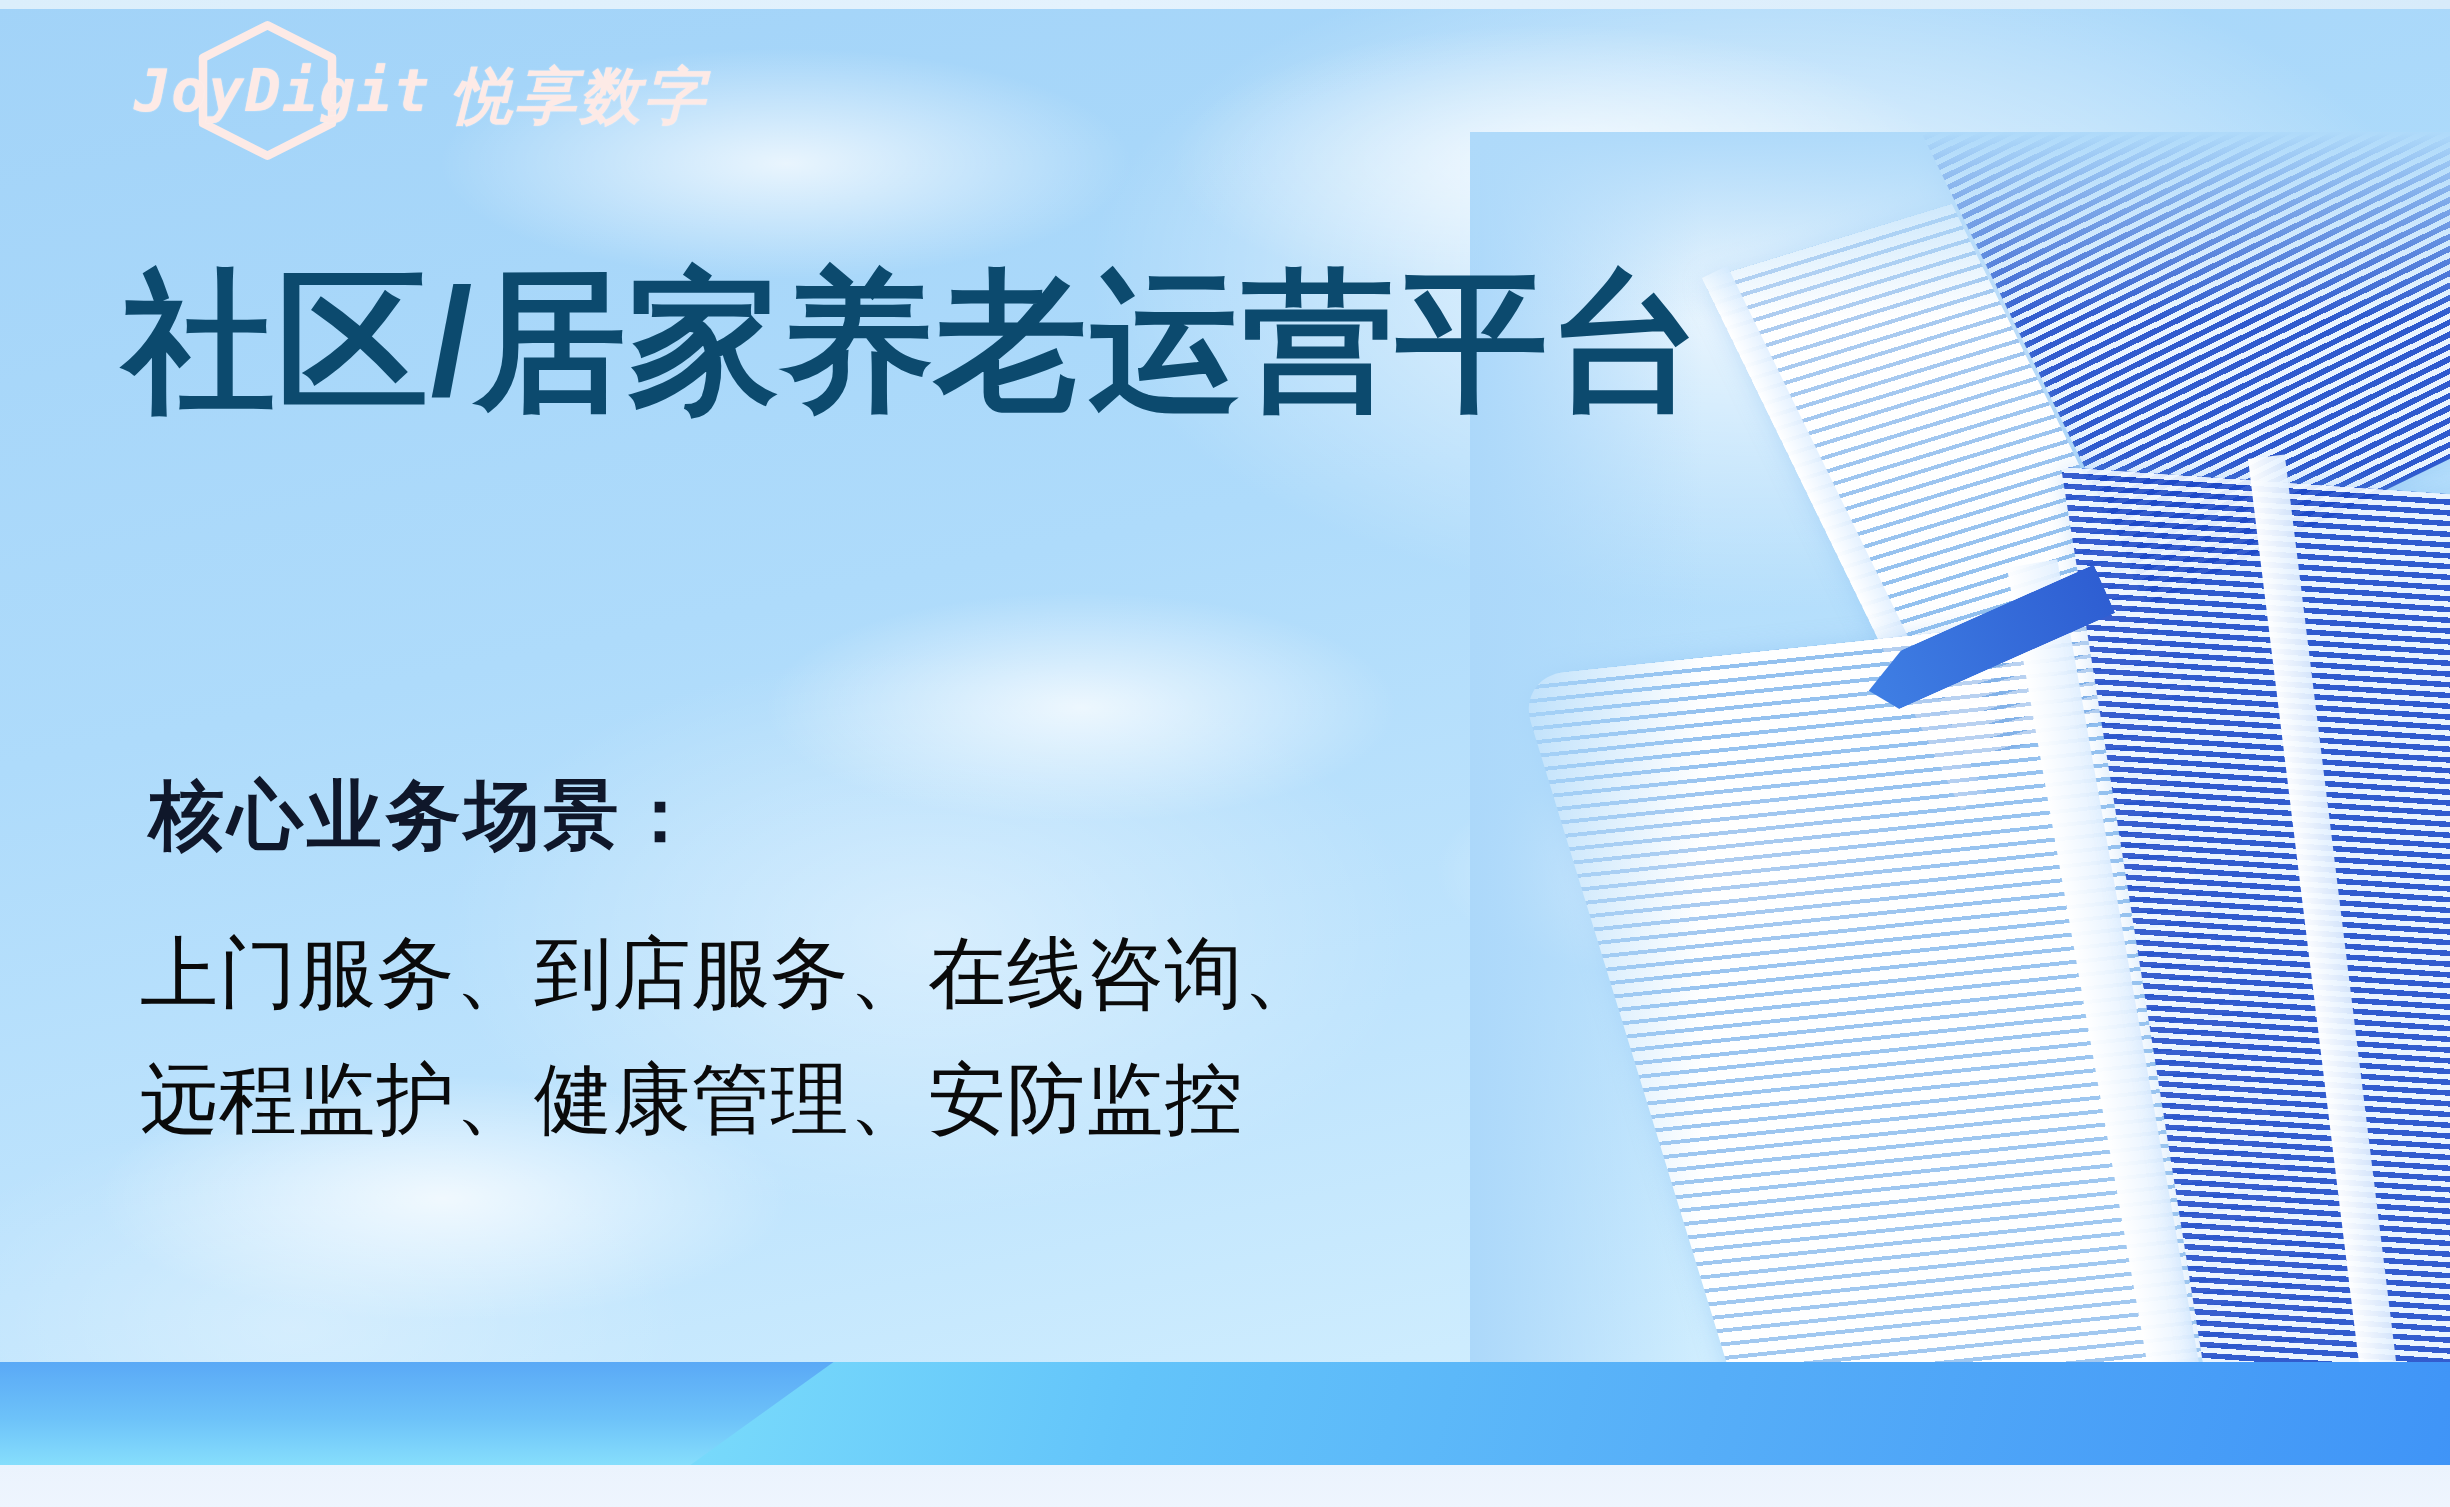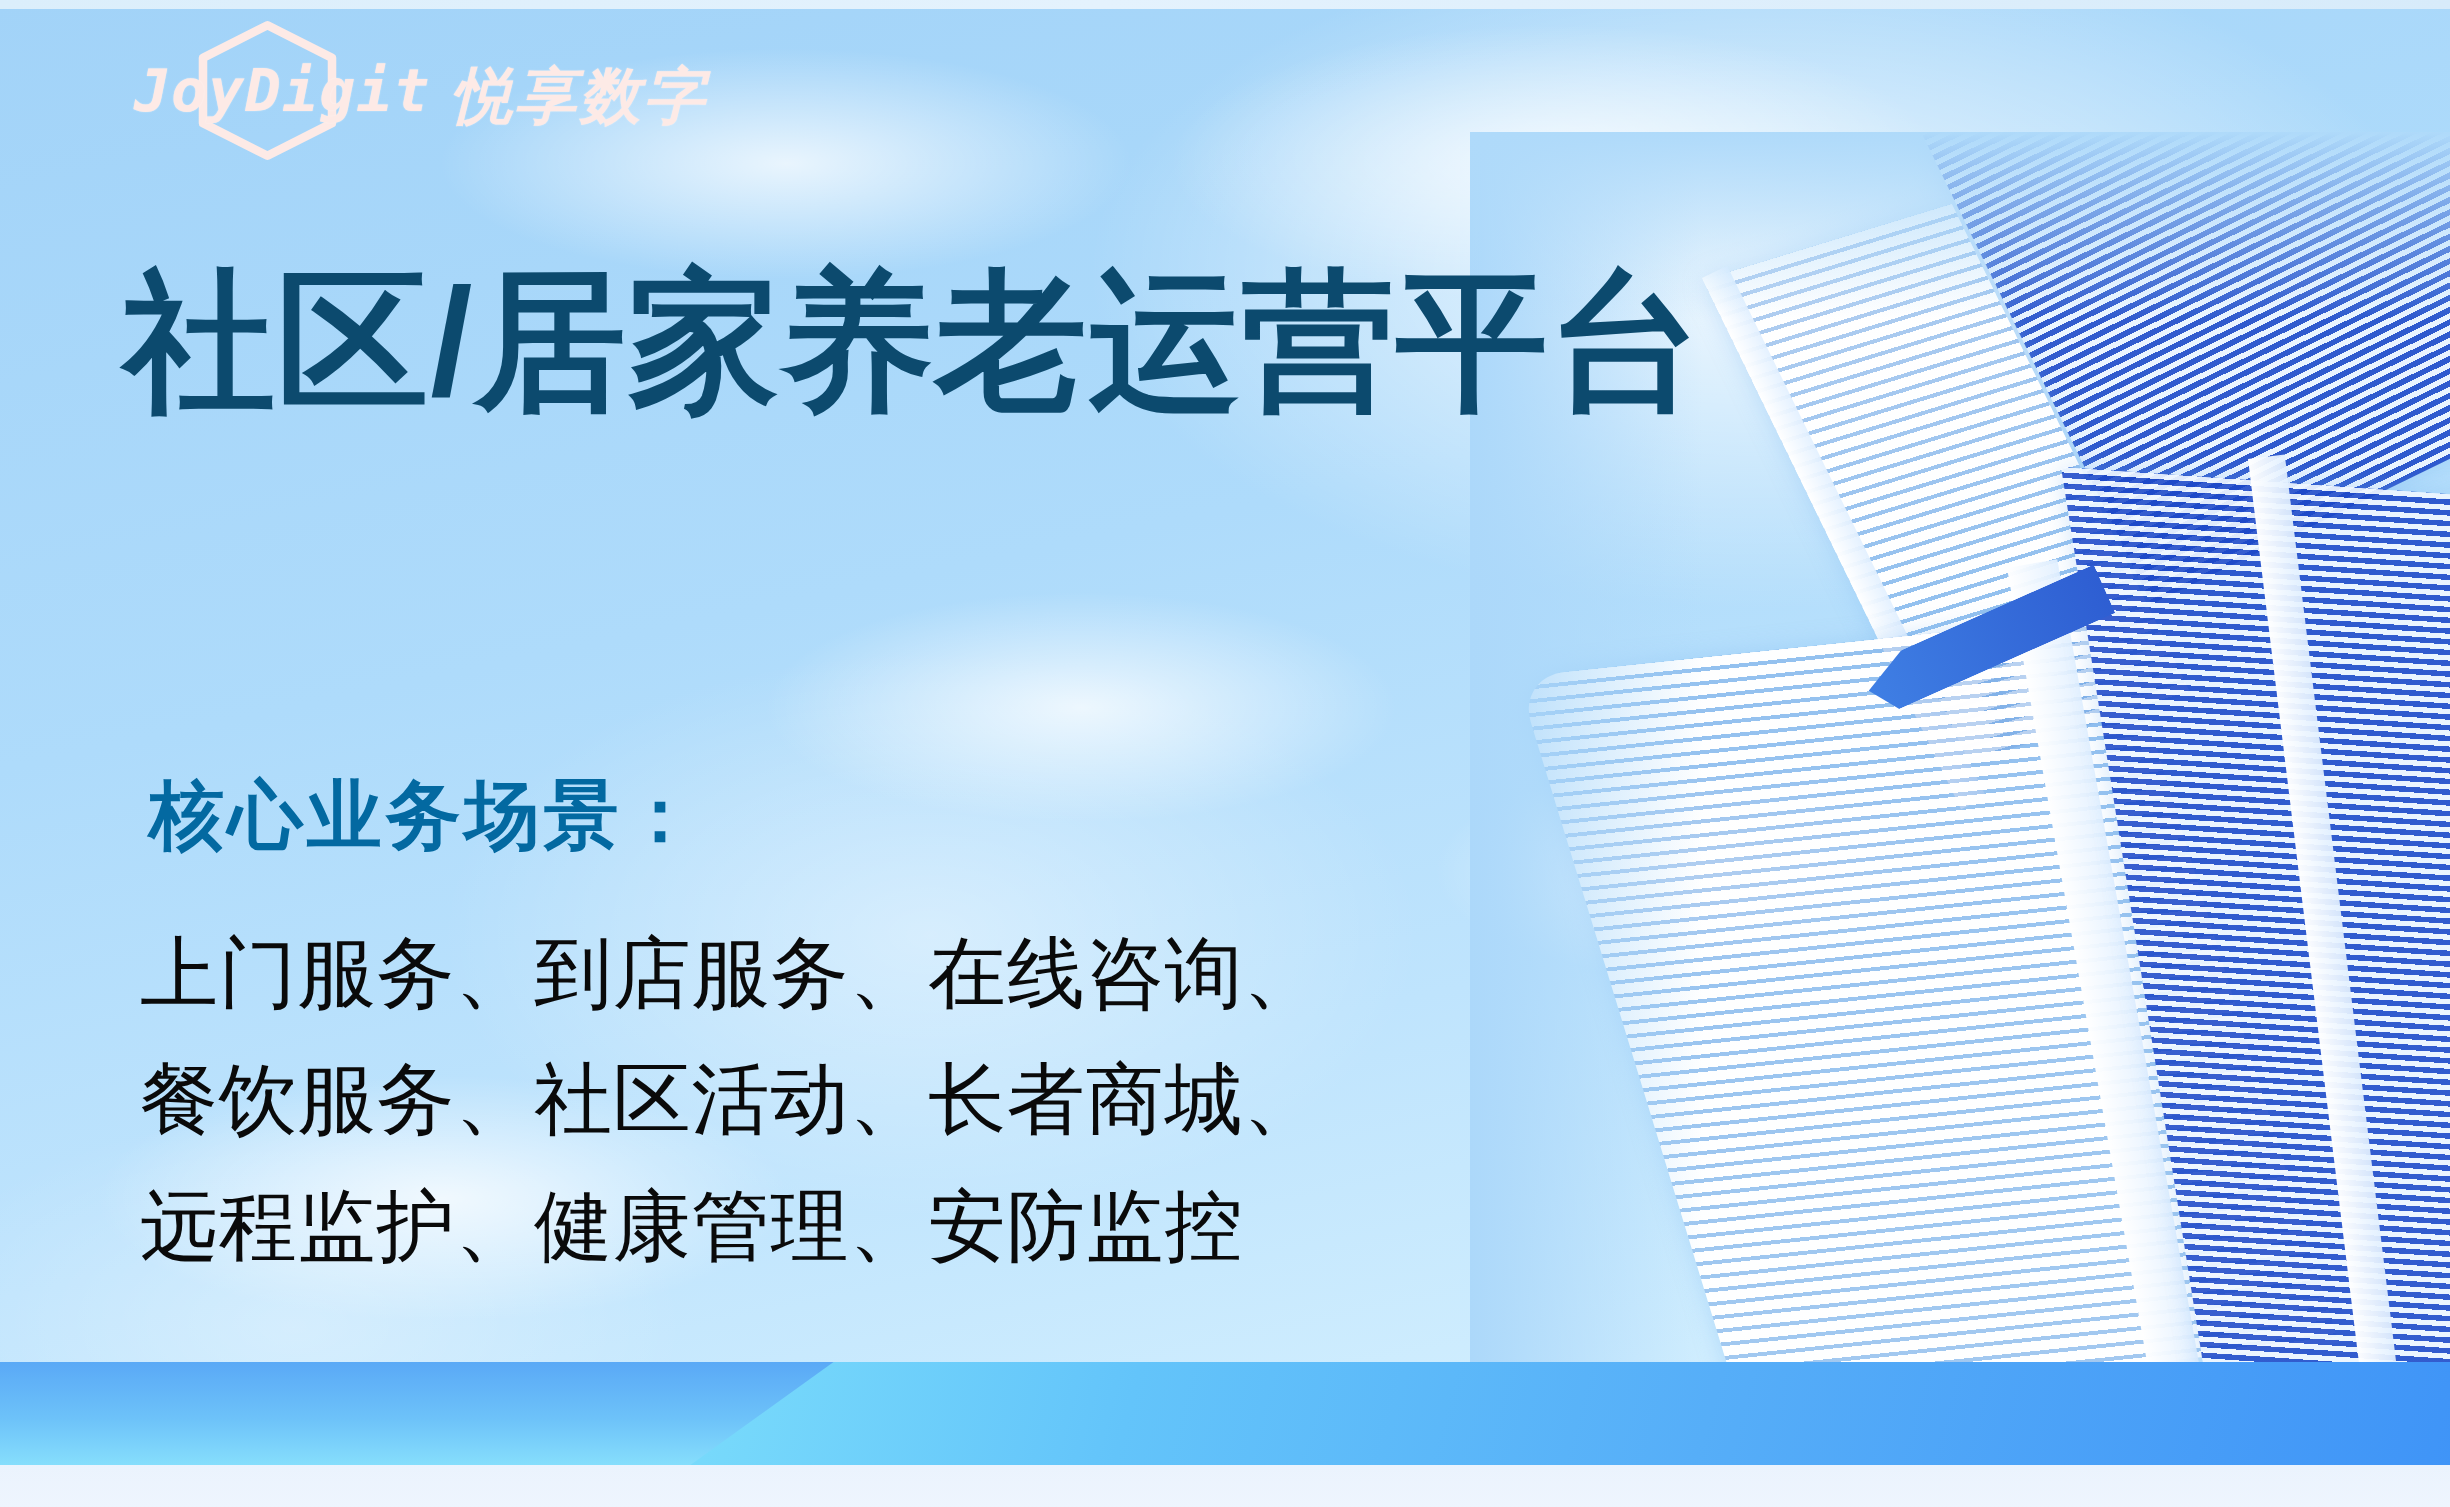--- a/index.html
+++ b/index.html
@@ -159,7 +159,7 @@
     font-size: 75px;
     font-weight: 700;
     letter-spacing: 3.9px;
-    color: #0369a1;
+    color: #0f172a;
     white-space: nowrap;
   }
 

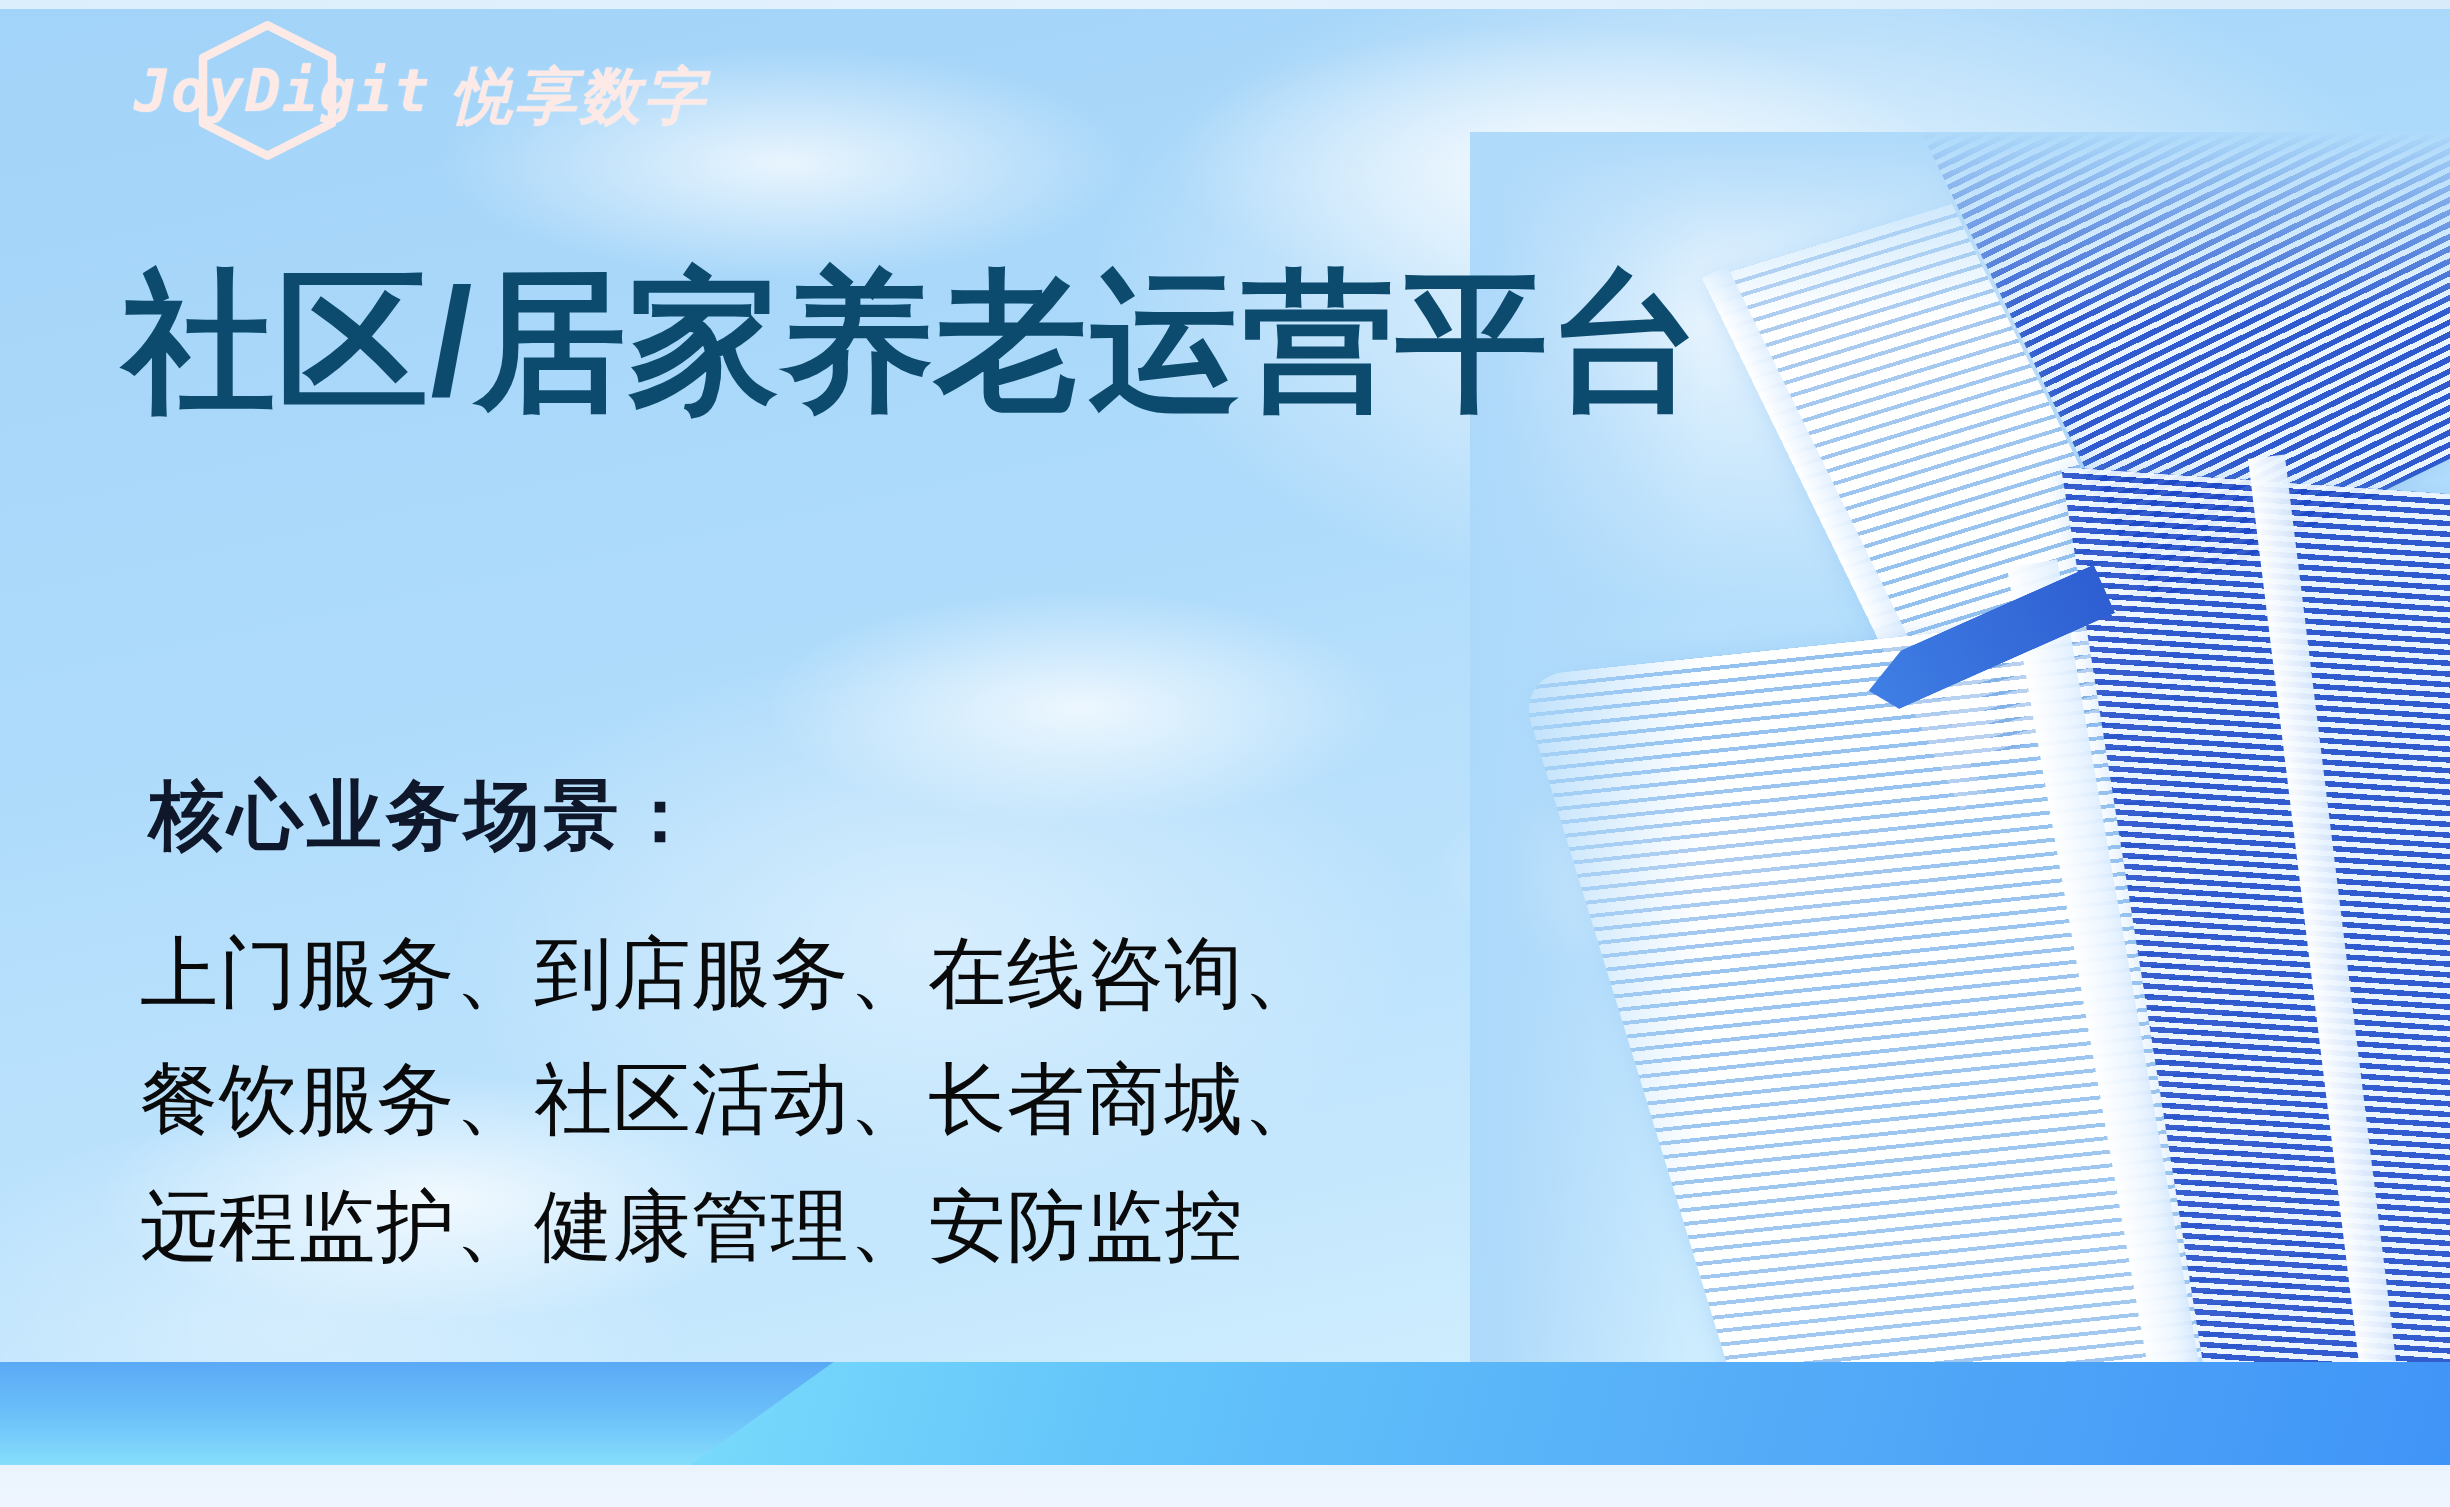--- a/index.html
+++ b/index.html
@@ -270,7 +270,6 @@
 
   <div class="scenarios">
     <div class="scenario-line">上门服务、到店服务、在线咨询、</div>
-    <div class="scenario-line">餐饮服务、社区活动、长者商城、</div>
     <div class="scenario-line">远程监护、健康管理、安防监控</div>
   </div>
 

